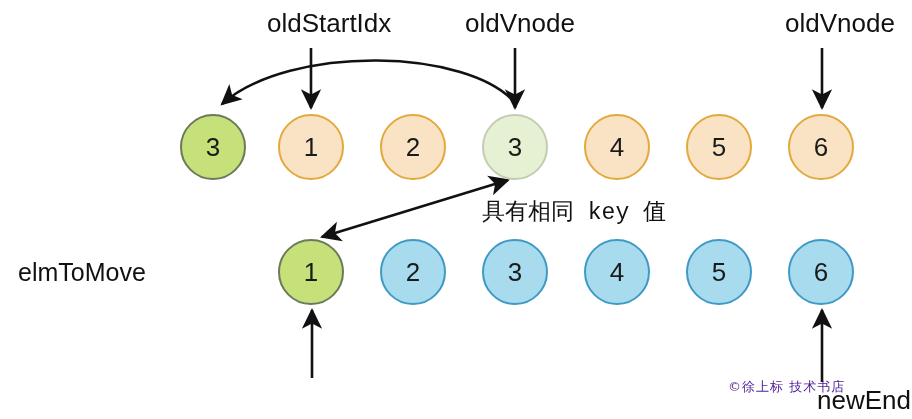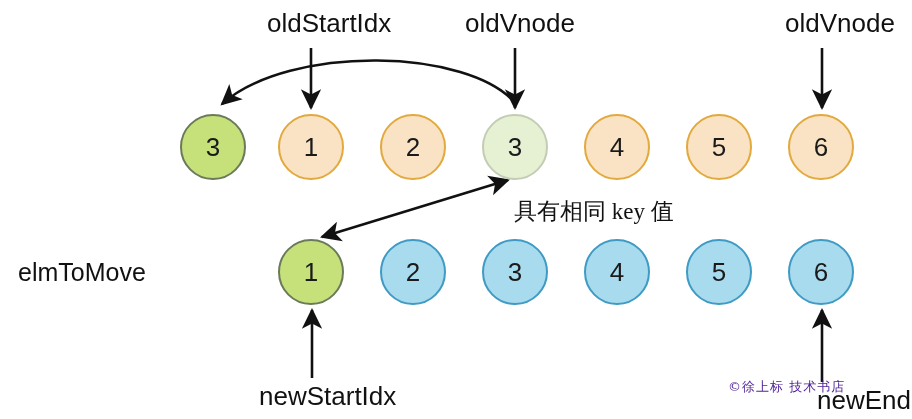--- a/index.html
+++ b/index.html
@@ -31,8 +31,7 @@
   }
   .note-label{
     position:absolute;font-size:23px;color:#111;white-space:nowrap;
-    font-family:Liberation Serif, serif;
-    margin-left:32px;
+    font-family:Liberation Mono, monospace;
   }
   .watermark{
     position:absolute;font-size:13px;color:#4c1d95;white-space:nowrap;

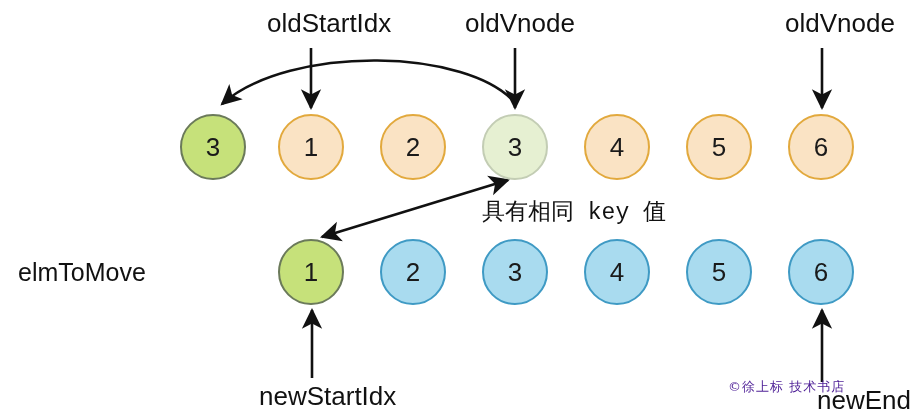--- a/index.html
+++ b/index.html
@@ -135,7 +135,6 @@
     <span>6</span>
   </div>
 
-  <div class="idx-label" style="left:222px;top:381px;">newStartIdx</div>
 
   <div class="idx-label" style="left:780px;top:385px;">newEndIdx</div>
 

